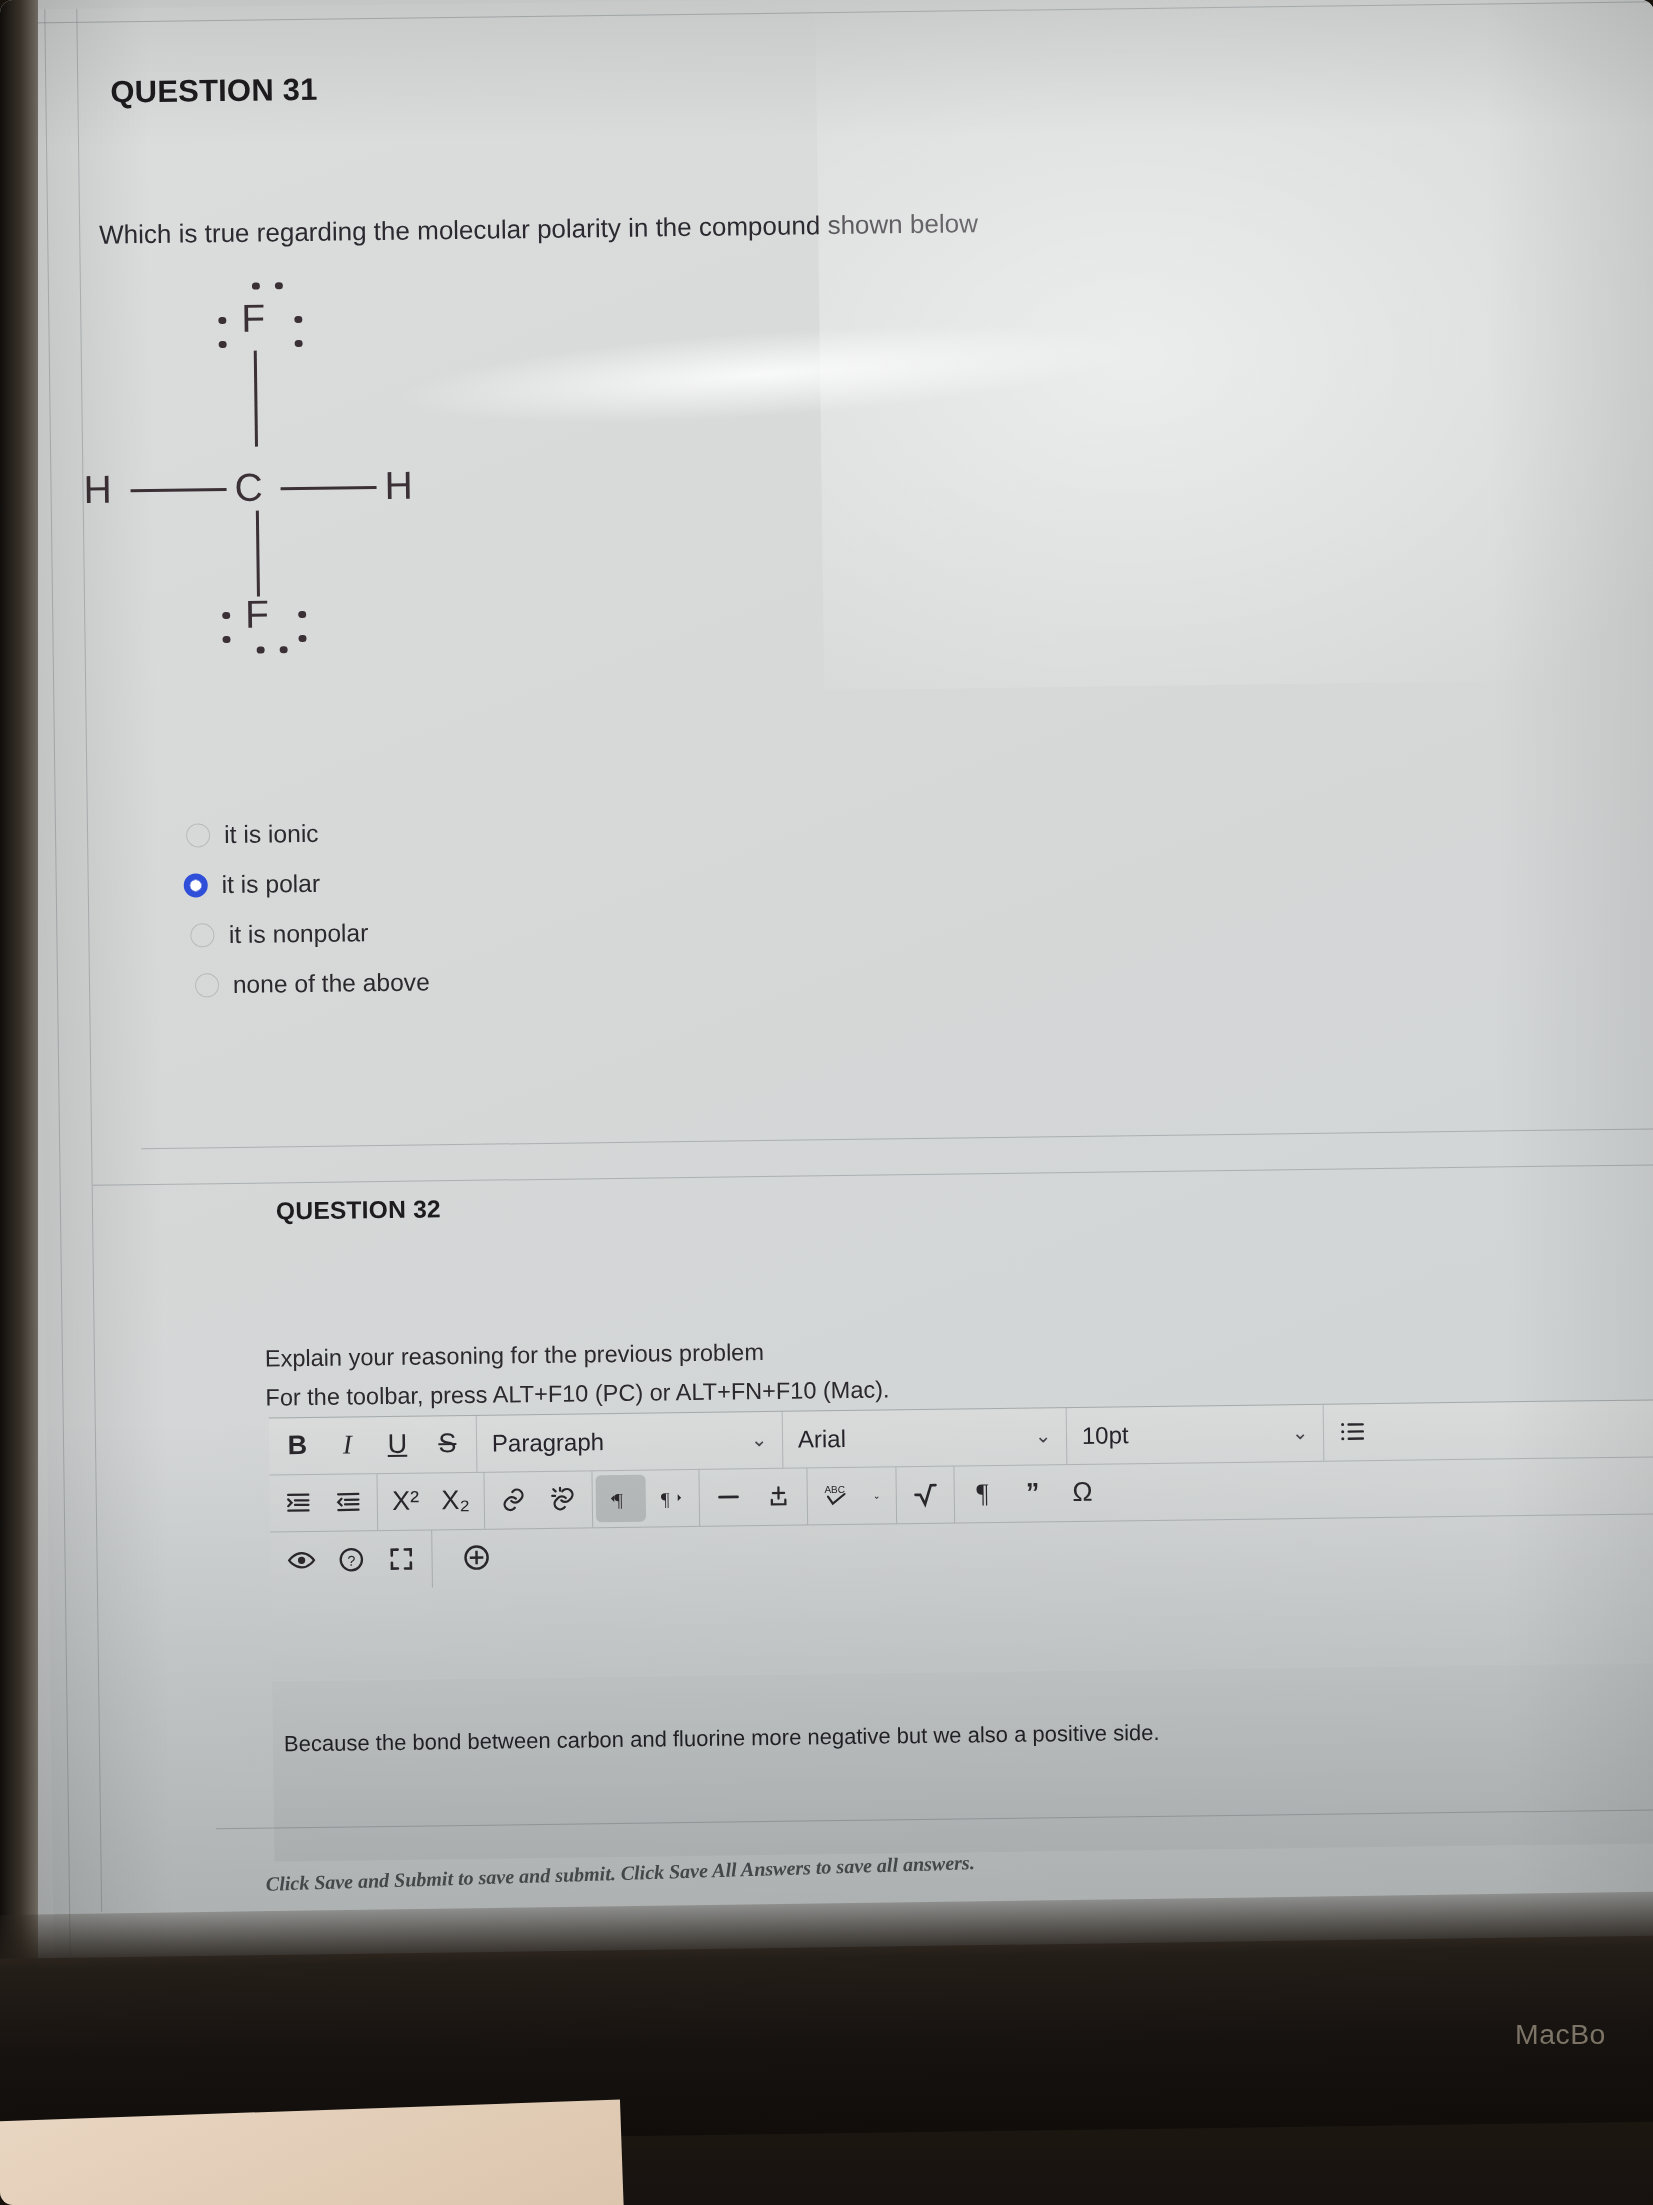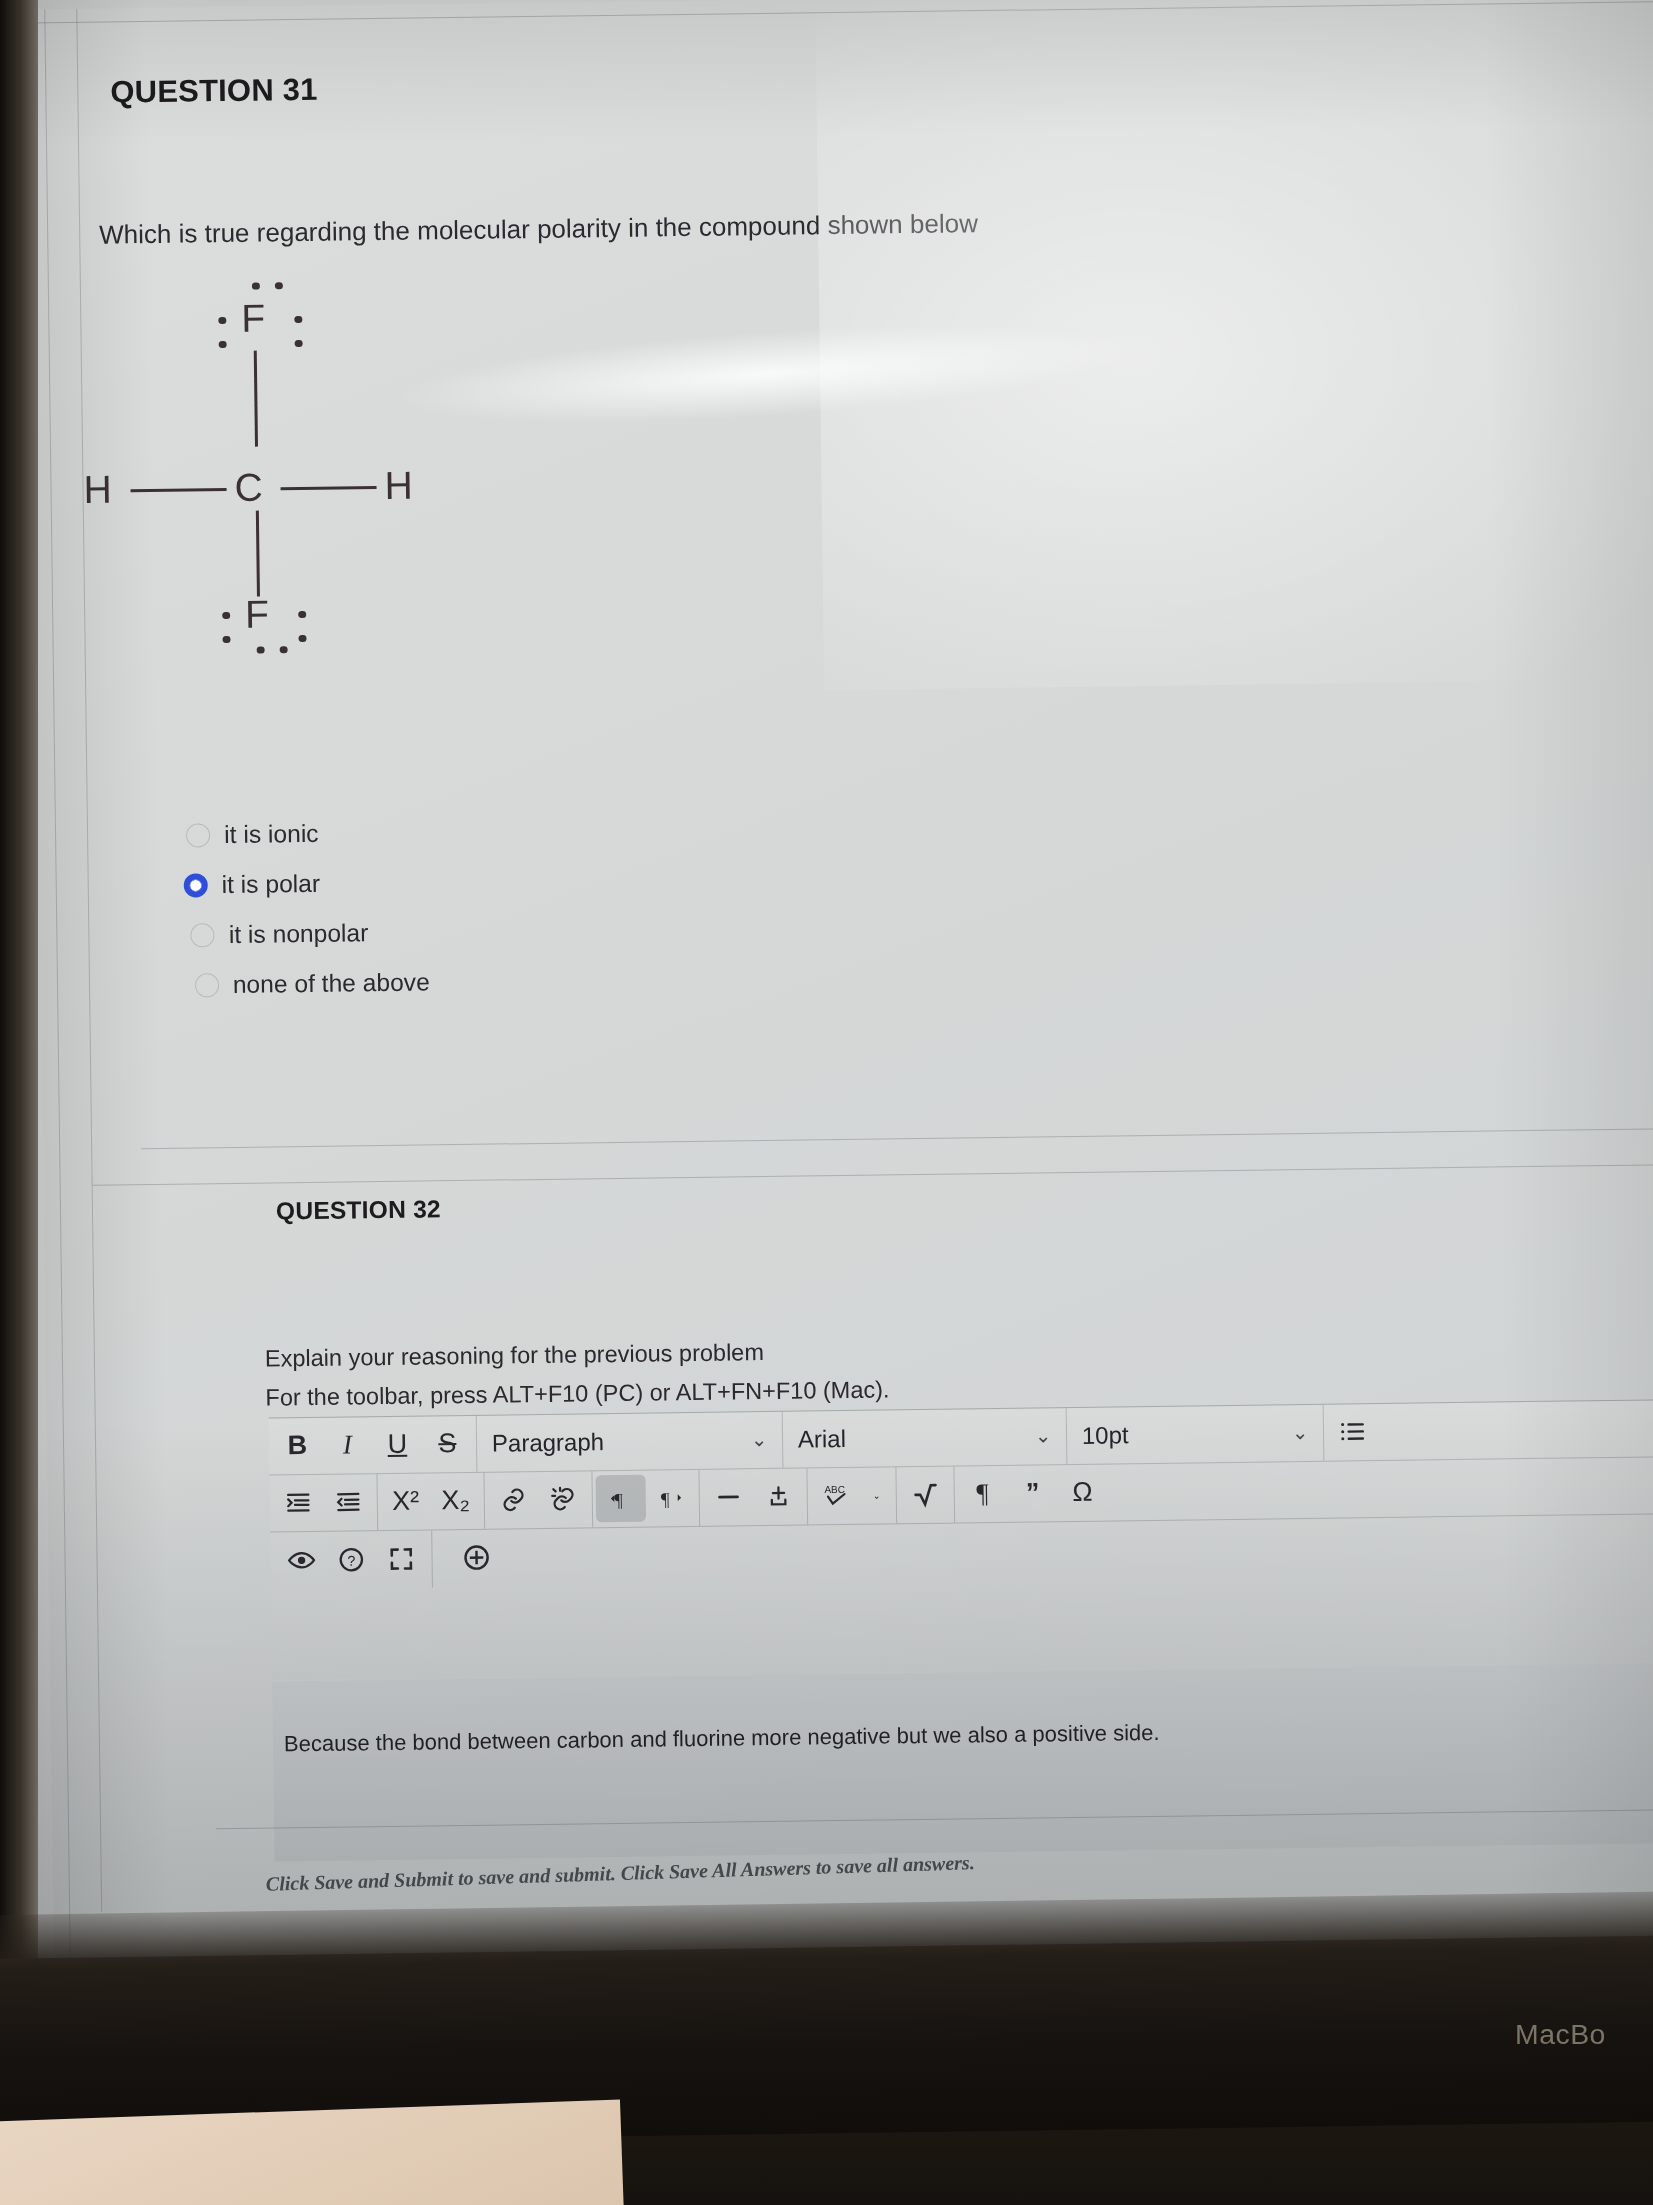--- a/index.html
+++ b/index.html
@@ -16,6 +16,7 @@
     width: 1654px; height: 2205px;
     background: #1b1610;
     overflow: hidden;
+    border-radius: 13px;
   }
 
   

